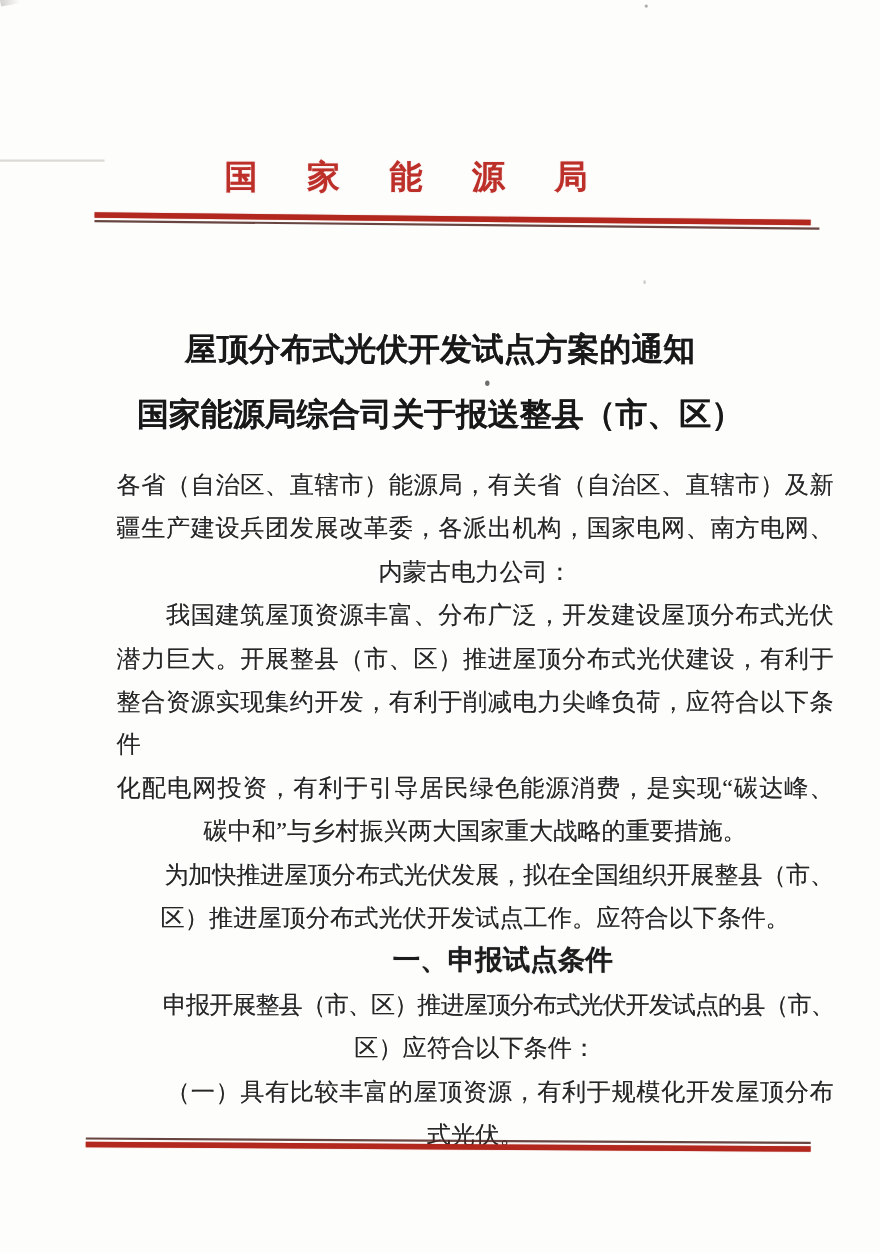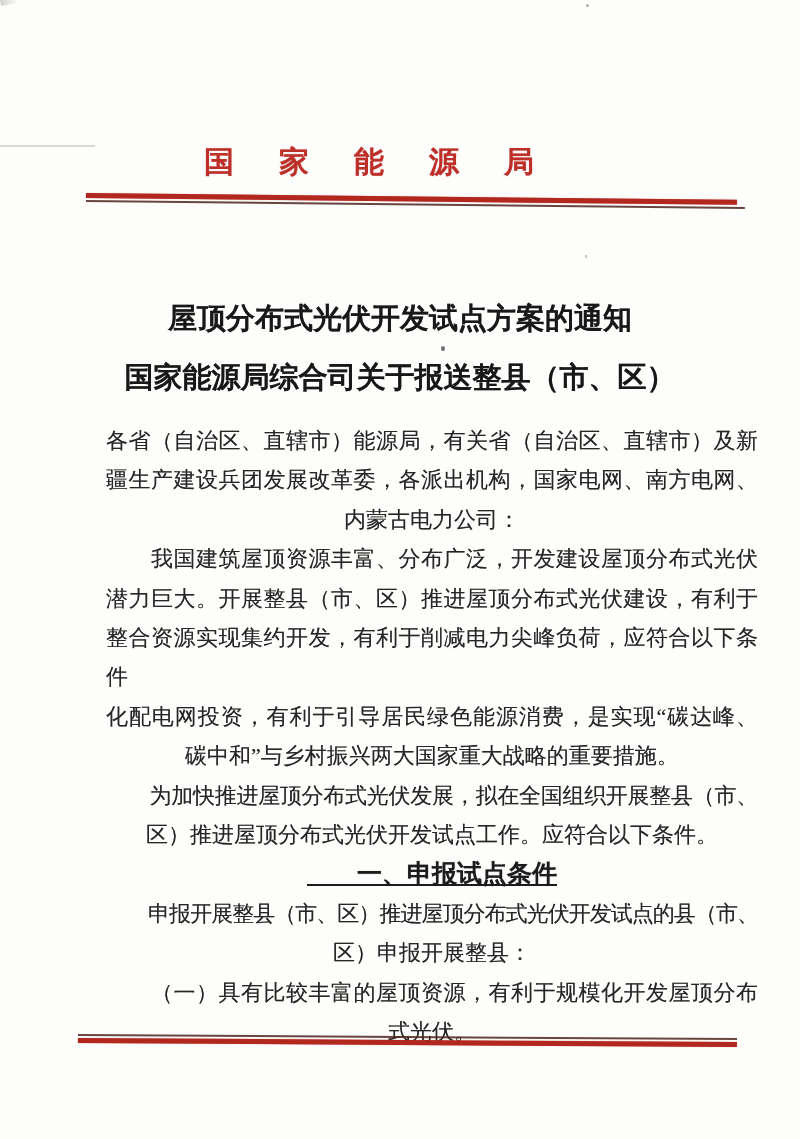--- a/index.html
+++ b/index.html
@@ -54,7 +54,6 @@
     font-family:"Liberation Sans","DejaVu Sans",sans-serif;
     font-weight:bold;font-size:25px;color:#1c1c1c;
     text-shadow:0 0 .8px rgba(0,0,0,.5);
-    text-decoration:underline;
   }
   
   .smudge-tl{position:absolute;left:0;top:0;width:18px;height:6px;

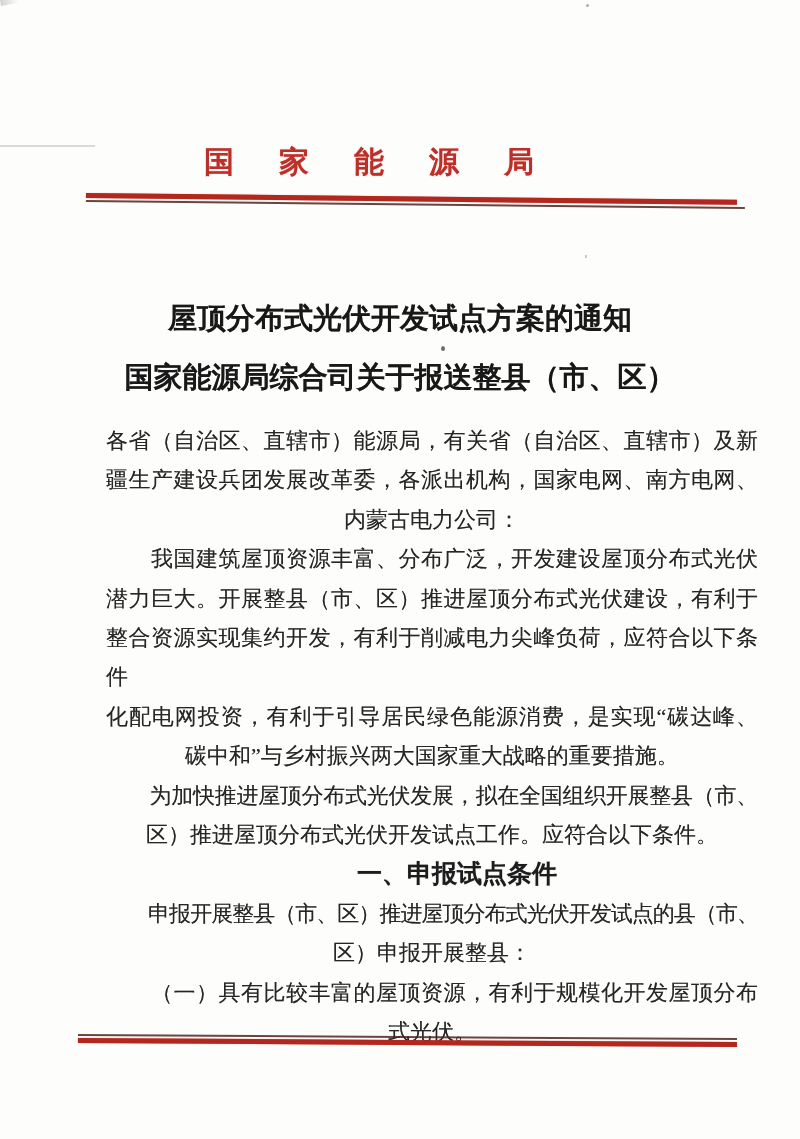--- a/index.html
+++ b/index.html
@@ -110,7 +110,7 @@
       </div>
       <div class="para">
         <div class="line jfull" style="letter-spacing: -0.967742px;">　　申报开展整县（市、区）推进屋顶分布式光伏开发试点的县（市、</div>
-        <div class="line">区）申报开展整县：</div>
+        <div class="line">区）应符合以下条件：</div>
       </div>
       <div class="para">
         <div class="line jfull">　　（一）具有比较丰富的屋顶资源，有利于规模化开发屋顶分布</div>

